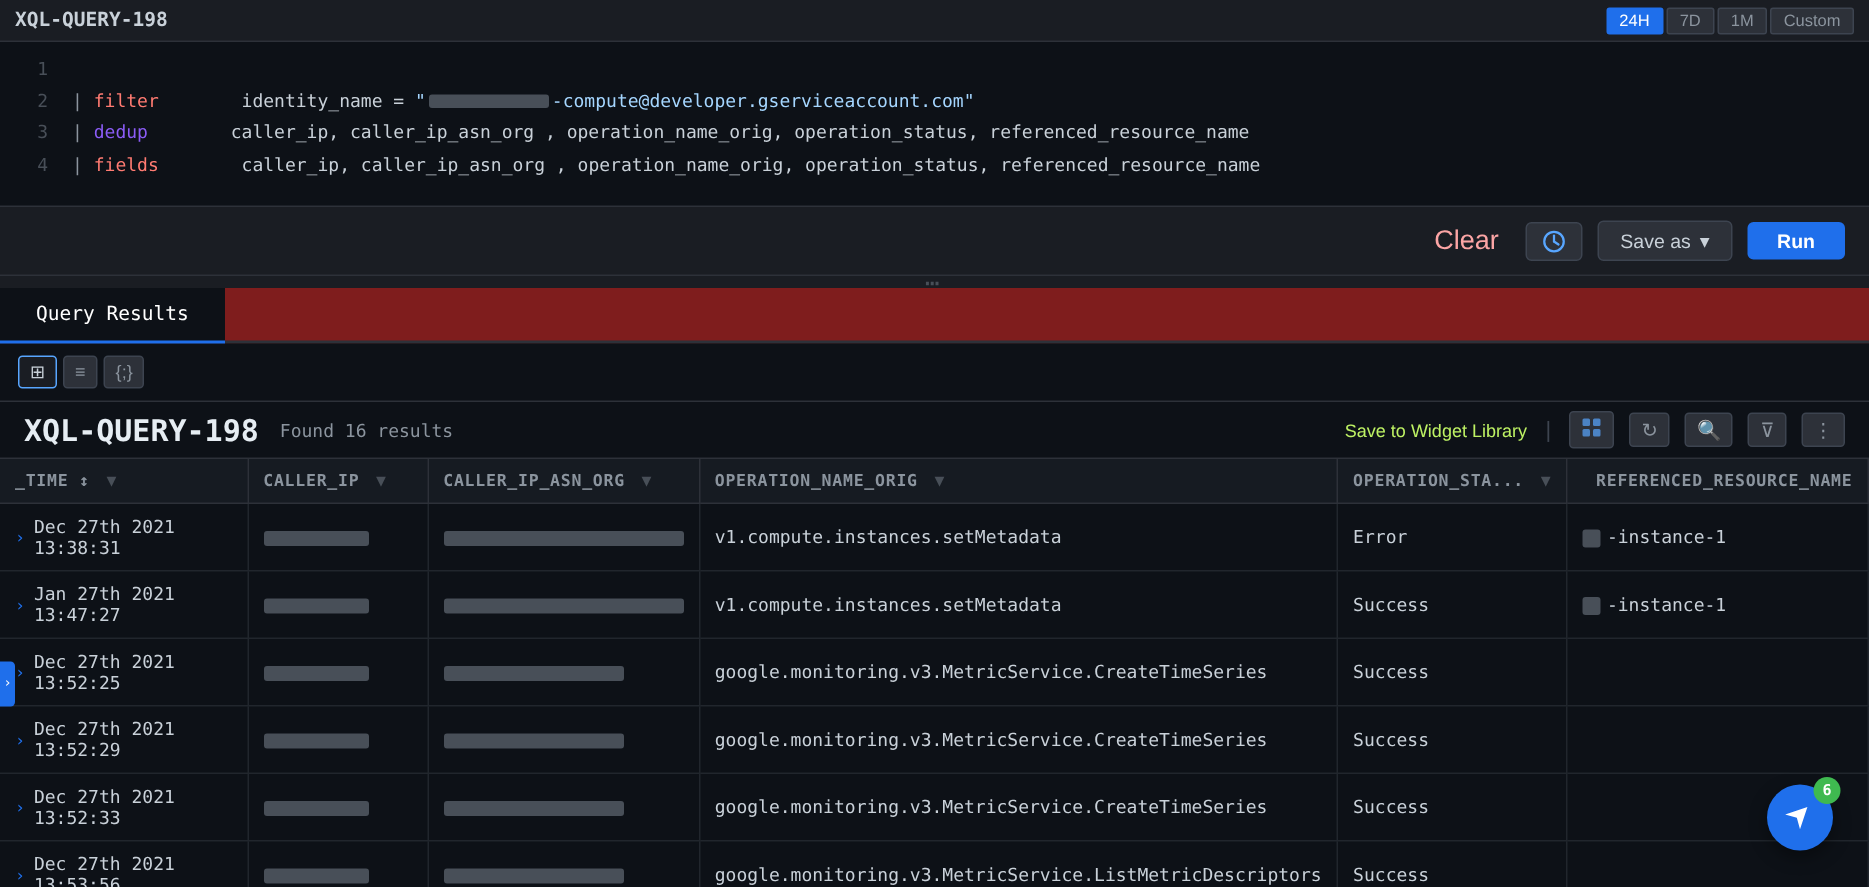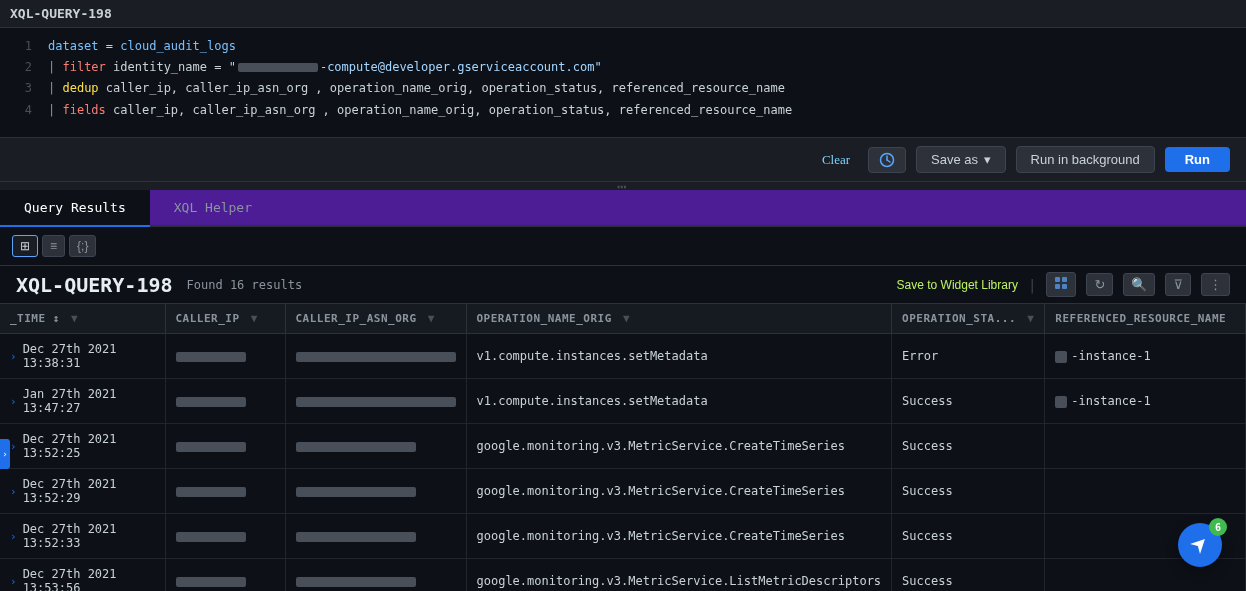--- a/index.html
+++ b/index.html
@@ -354,6 +354,12 @@
 
 <div class="top-bar">
   <span class="query-title">XQL-QUERY-198</span>
+  <div class="time-buttons">
+    <button class="time-btn active">24H</button>
+    <button class="time-btn">7D</button>
+    <button class="time-btn">1M</button>
+    <button class="time-btn">Custom</button>
+  </div>
 </div>
 
 <div class="editor-area">

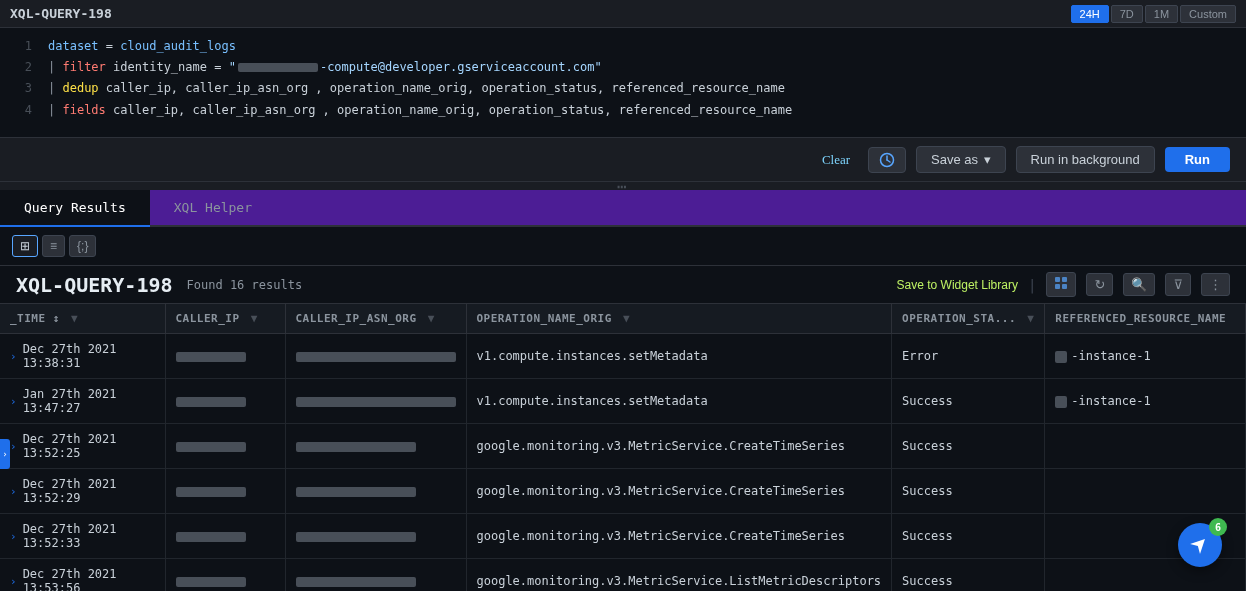--- a/index.html
+++ b/index.html
@@ -365,9 +365,6 @@
 <div class="editor-area">
   <div class="editor-line">
     <span class="line-num">1</span>
-    <span class="line-content">
-      <span class="kw-dataset">dataset</span> = <span class="kw-var">cloud_audit_logs</span>
-    </span>
   </div>
   <div class="editor-line">
     <span class="line-num">2</span>

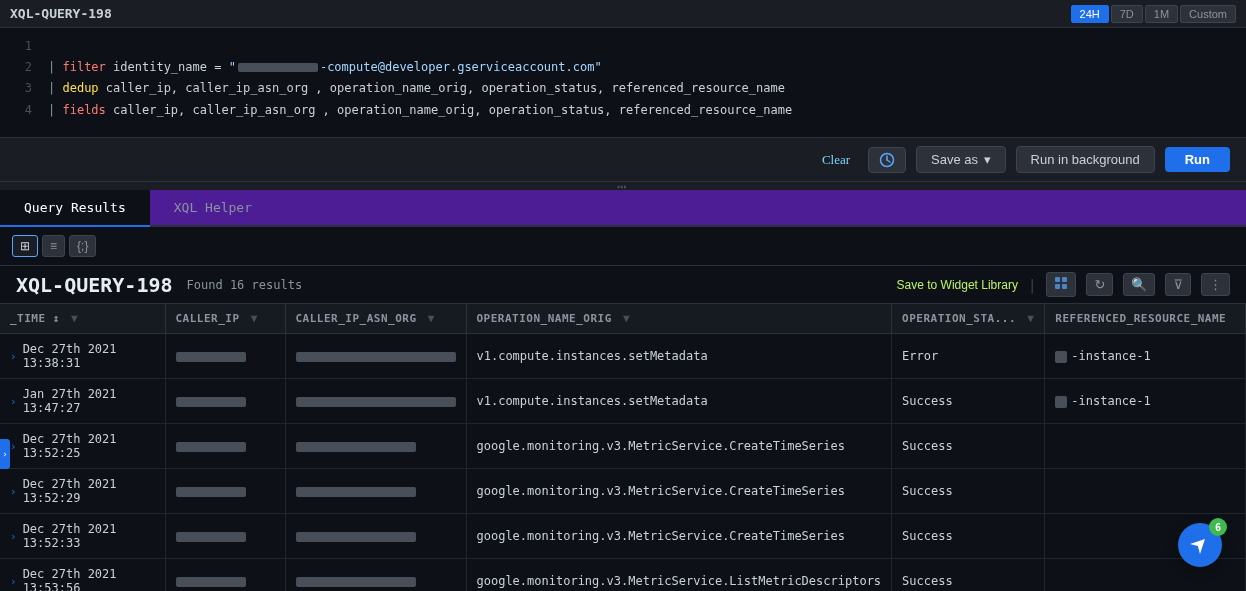--- a/index.html
+++ b/index.html
@@ -80,7 +80,7 @@
     .kw-pipe { color: #8b949e; }
     .str-val { color: #a5d6ff; }
     .kw-var { color: #79c0ff; }
-    .field-name { color: #c9d1d9; }
+    .field-name { color: #c9d1d9; margin-left: 48px; }
 
     
     .toolbar {

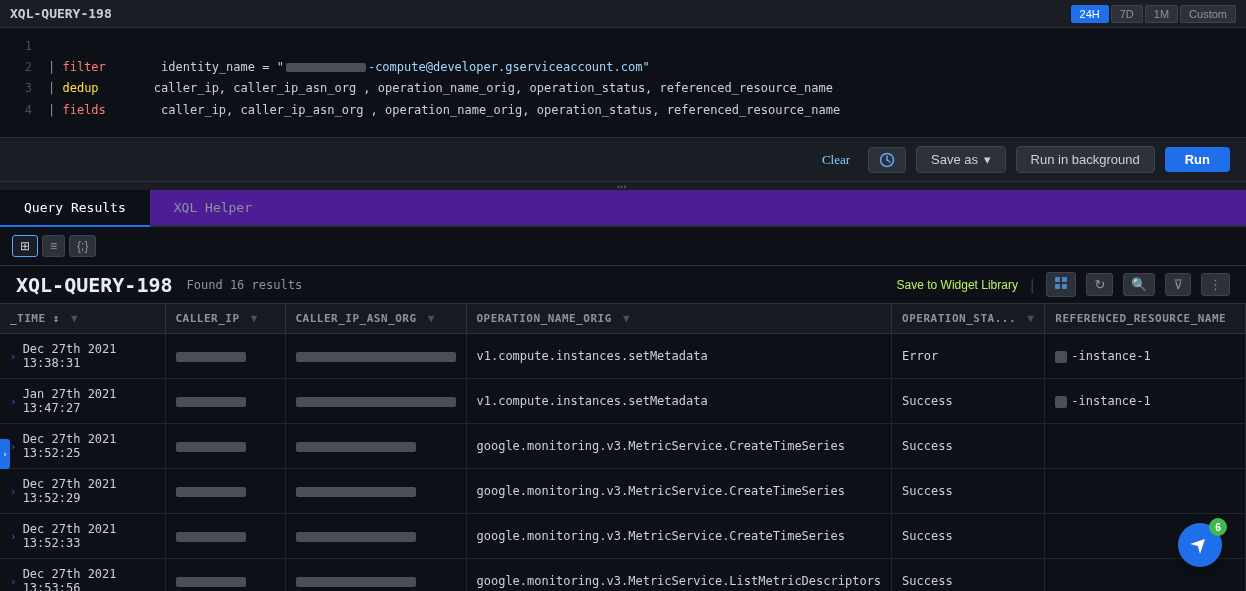--- a/index.html
+++ b/index.html
@@ -75,7 +75,7 @@
     }
     .kw-dataset { color: #79c0ff; }
     .kw-filter { color: #ff7b72; }
-    .kw-dedup { color: #fde047; }
+    .kw-dedup { color: #8b5cf6; }
     .kw-fields { color: #ff7b72; }
     .kw-pipe { color: #8b949e; }
     .str-val { color: #a5d6ff; }

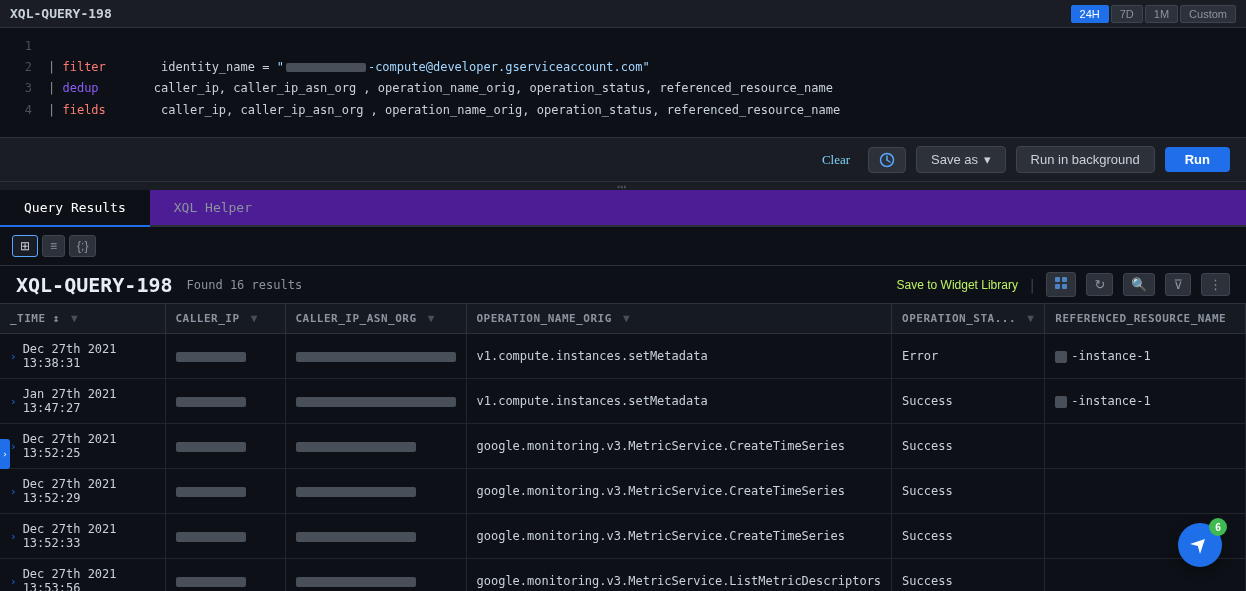--- a/index.html
+++ b/index.html
@@ -94,12 +94,11 @@
     }
     .btn-clear {
       background: transparent;
-      color: #7dd3fc;
+      color: #fca5a5;
       border: none;
       cursor: pointer;
-      font-size: 13px;
+      font-size: 18px;
       padding: 4px 8px;
-      font-family: Liberation Serif, serif;
     }
     .btn-clock {
       background: #2d3139;

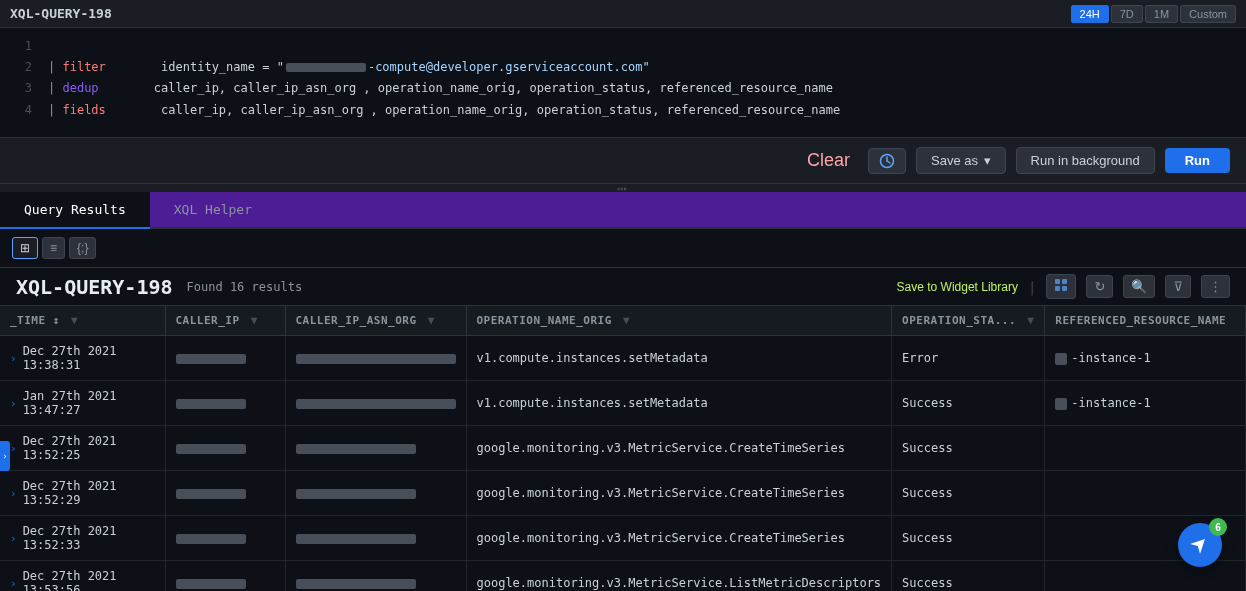--- a/index.html
+++ b/index.html
@@ -400,7 +400,6 @@
     <span>Save as</span>
     <span>▾</span>
   </button>
-  <button class="btn-run-bg">Run in background</button>
   <button class="btn-run">Run</button>
 </div>
 

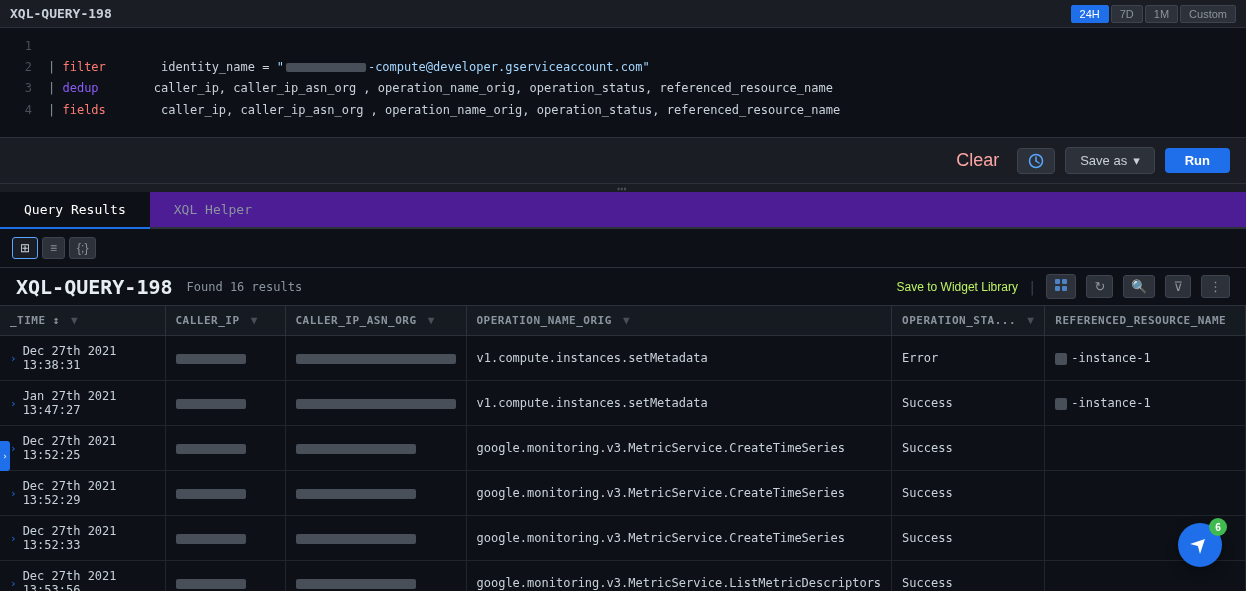--- a/index.html
+++ b/index.html
@@ -162,7 +162,7 @@
     
     .tabs-row {
       display: flex;
-      background: #4c1d95;
+      background: #7f1d1d;
       border-bottom: 2px solid #2d3139;
     }
     .tab {

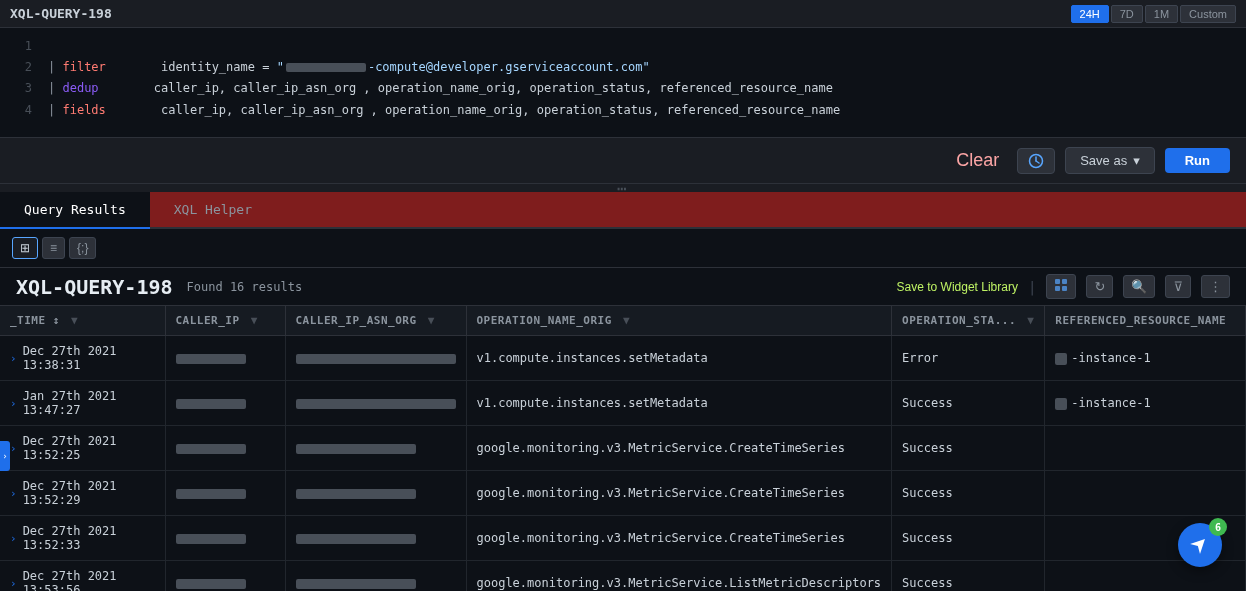--- a/index.html
+++ b/index.html
@@ -410,9 +410,6 @@
 <div class="tabs-row">
   <div class="tab active">
     <span>Query Results</span>
-  </div>
-  <div class="tab">
-    <span>XQL Helper</span>
   </div>
 </div>
 

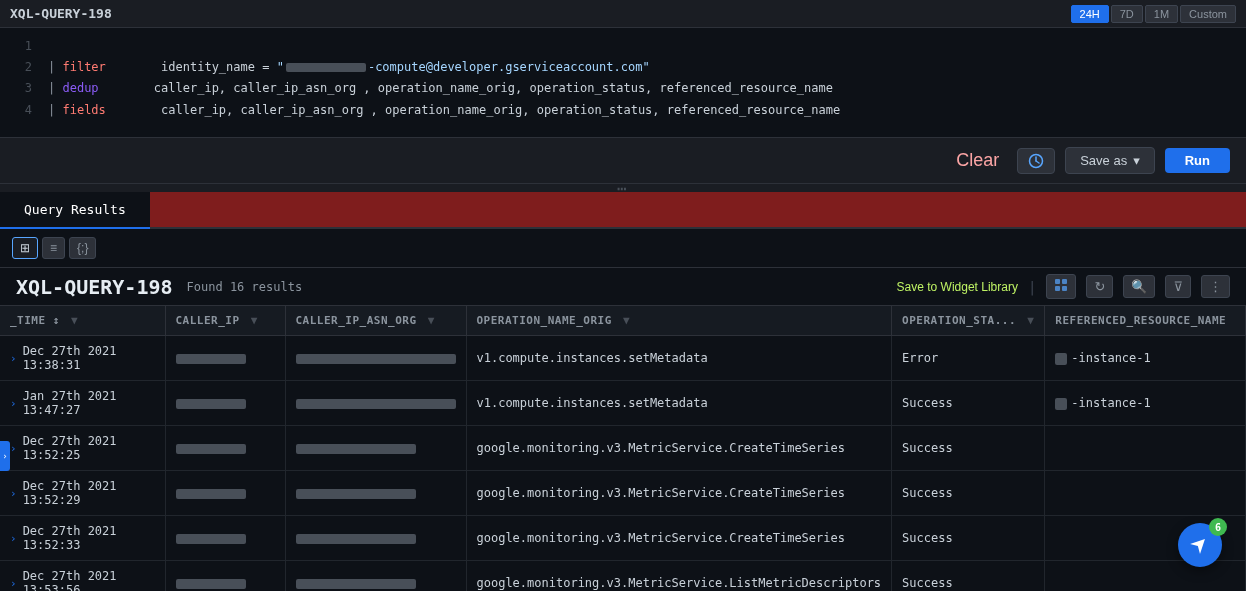--- a/index.html
+++ b/index.html
@@ -293,7 +293,7 @@
     .data-table .col-asn-org { width: 175px; }
     .data-table .col-op-name { width: 310px; }
     .data-table .col-op-status { width: 130px; text-align: center; }
-    .data-table .col-ref-resource { flex: 1; }
+    .data-table .col-ref-resource { flex: 1; text-align: right; }
 
     .redacted-block {
       display: inline-block;

